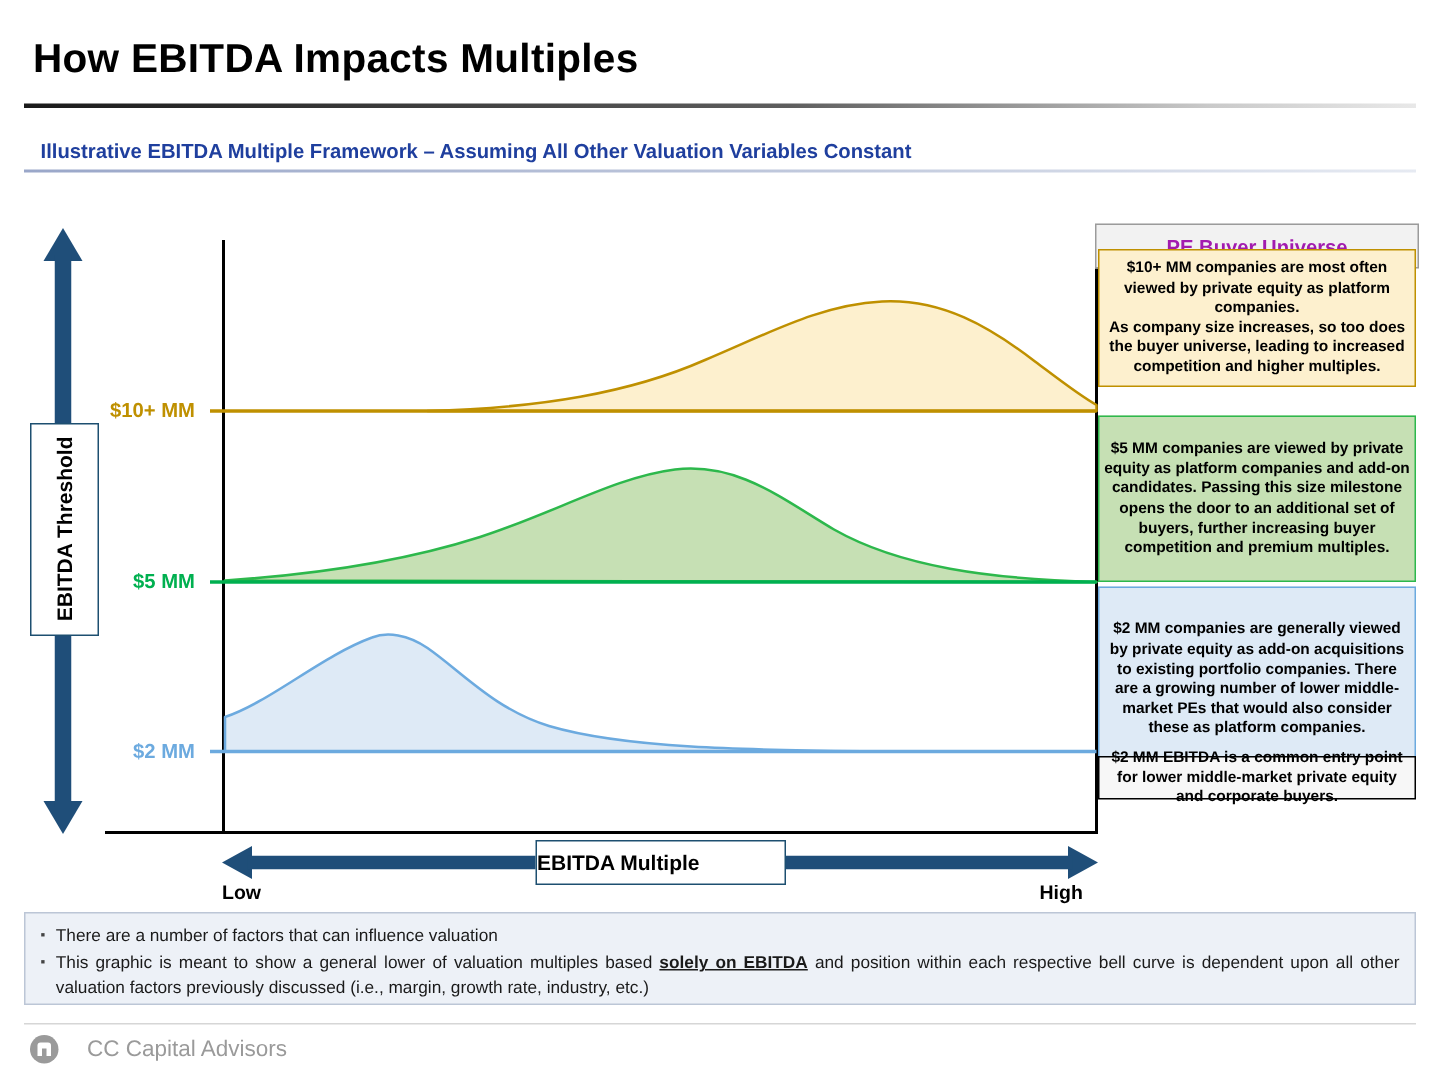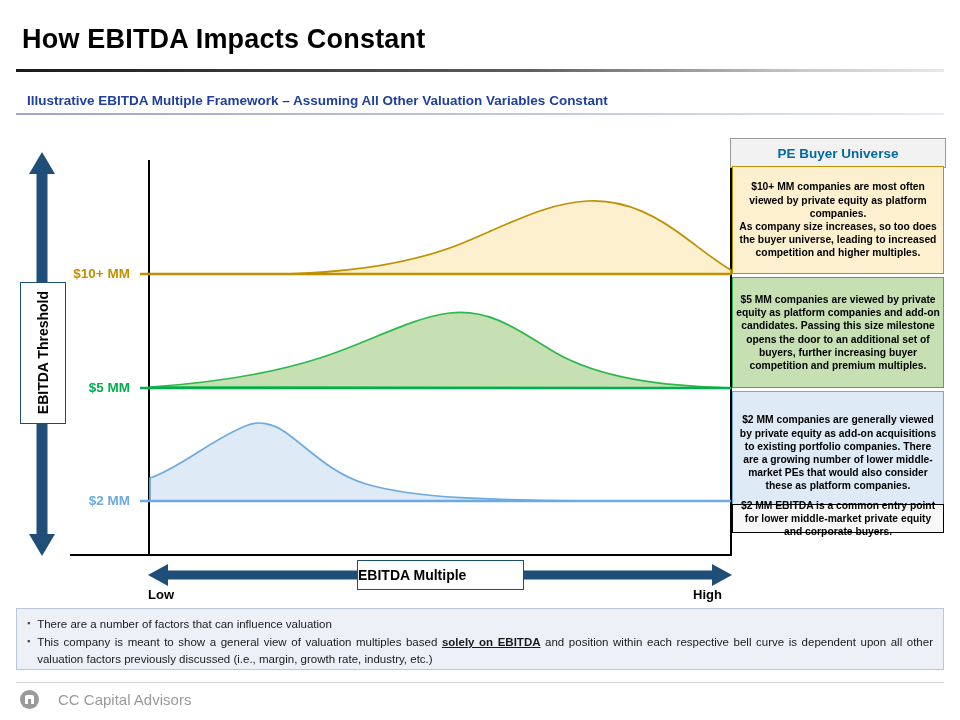--- a/index.html
+++ b/index.html
@@ -109,7 +109,7 @@
 
 <div class="slide">
 
-  <div id="page-title">How EBITDA Impacts Constant</div>
+  <div id="page-title">How EBITDA Impacts Multiples</div>
   <div id="title-rule"></div>
   <div id="subtitle">Illustrative EBITDA Multiple Framework – Assuming  All  Other Valuation Variables Constant</div>
   <div id="subtitle-rule"></div>

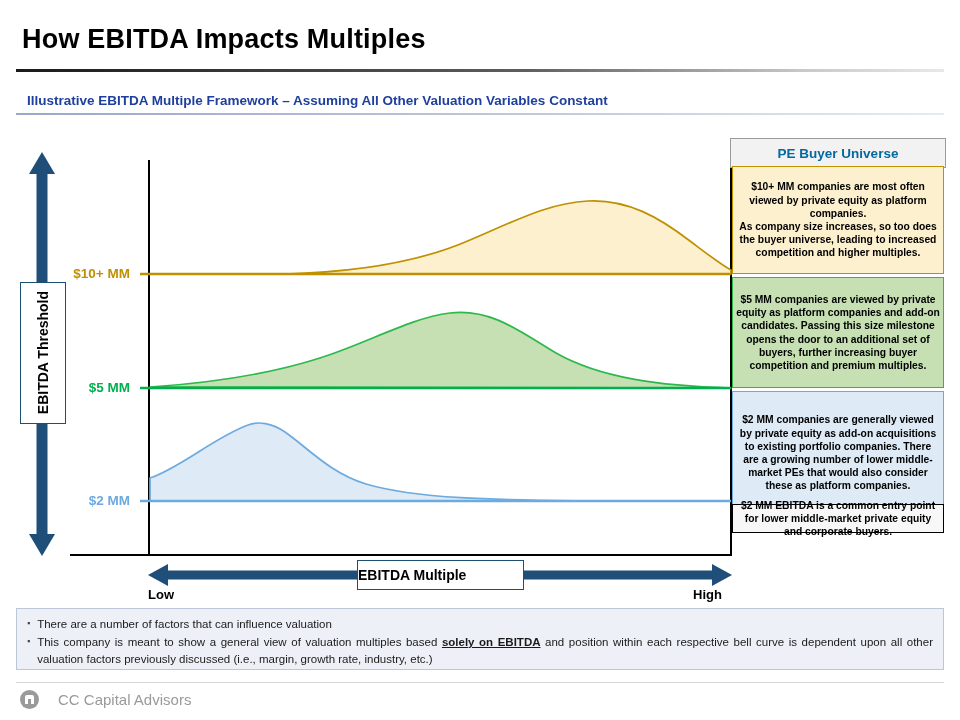--- a/index.html
+++ b/index.html
@@ -61,10 +61,10 @@
 
   
   #pe-header{
-    position:absolute;left:730px;top:138px;width:214px;height:28px;
+    position:absolute;left:730px;top:149px;width:214px;height:28px;
     border:1.2px solid #9b9b9b;background:#f2f2f2;
     display:flex;align-items:center;justify-content:center;
-    font-size:13.5px;font-weight:bold;color:#0369a1;
+    font-size:13.5px;font-weight:bold;color:#a21caf;
   }
   .pe-box{
     position:absolute;left:732px;width:212px;

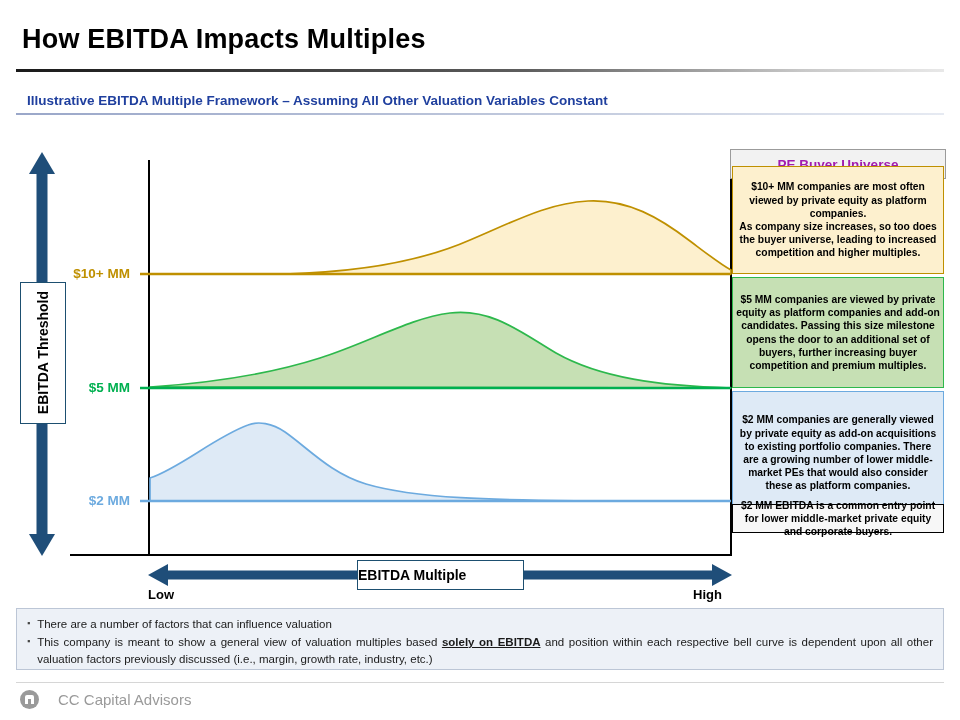--- a/index.html
+++ b/index.html
@@ -174,7 +174,7 @@
     <span>PE Buyer Universe</span>
   </div>
 
-  <div class="pe-box" style="top: 166px; height: 108px; background: rgb(253, 240, 206); border: 1.4px solid rgb(191, 144, 0);">
+  <div class="pe-box" style="top: 166px; height: 92px; background: rgb(253, 240, 206); border: 1.4px solid rgb(191, 144, 0);">
       <div>$10+ MM companies are most often viewed by private equity as platform companies.<br>As company size increases, so too does the buyer universe, leading to increased competition and higher multiples.</div>
     </div>
   <div class="pe-box" style="top: 277px; height: 111px; background: rgb(198, 224, 180); border: 1.4px solid rgb(45, 184, 76);">

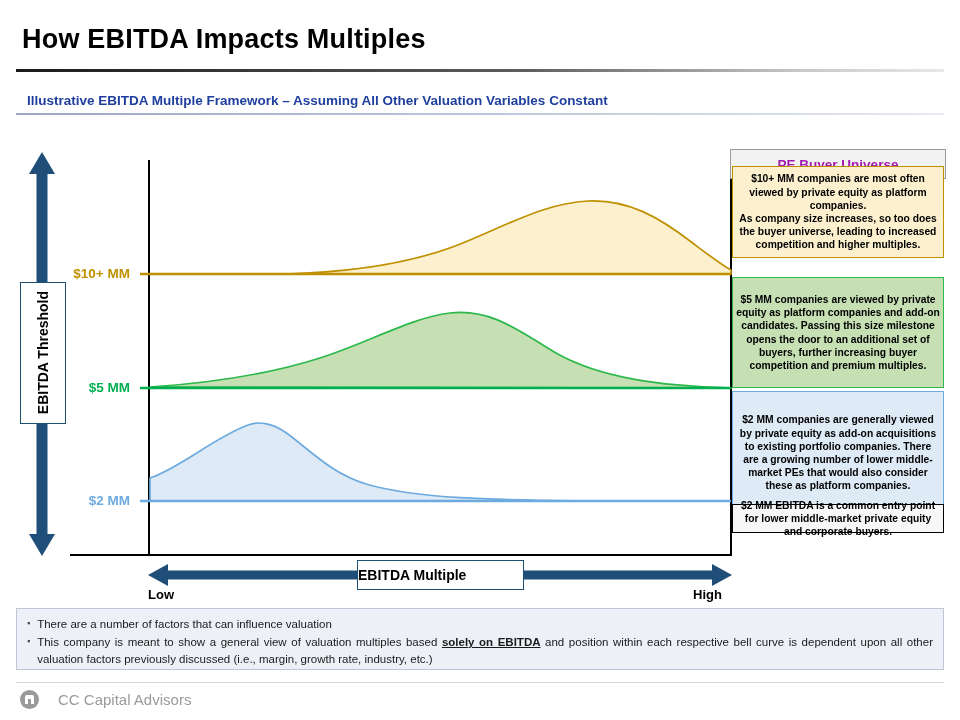--- a/index.html
+++ b/index.html
@@ -196,7 +196,7 @@
     </div>
     <div class="fn-item">
       <span class="fn-bullet">▪</span>
-      <span class="fn-text"><span>This company is meant to show a general view of valuation multiples based </span><span class="fn-em">solely on EBITDA</span><span> and position within each respective bell curve is dependent upon all other valuation factors previously discussed (i.e., margin, growth rate, industry, etc.)</span></span>
+      <span class="fn-text"><span>This graphic is meant to show a general lower of valuation multiples based </span><span class="fn-em">solely on EBITDA</span><span> and position within each respective bell curve is dependent upon all other valuation factors previously discussed (i.e., margin, growth rate, industry, etc.)</span></span>
     </div>
   </div>
 

